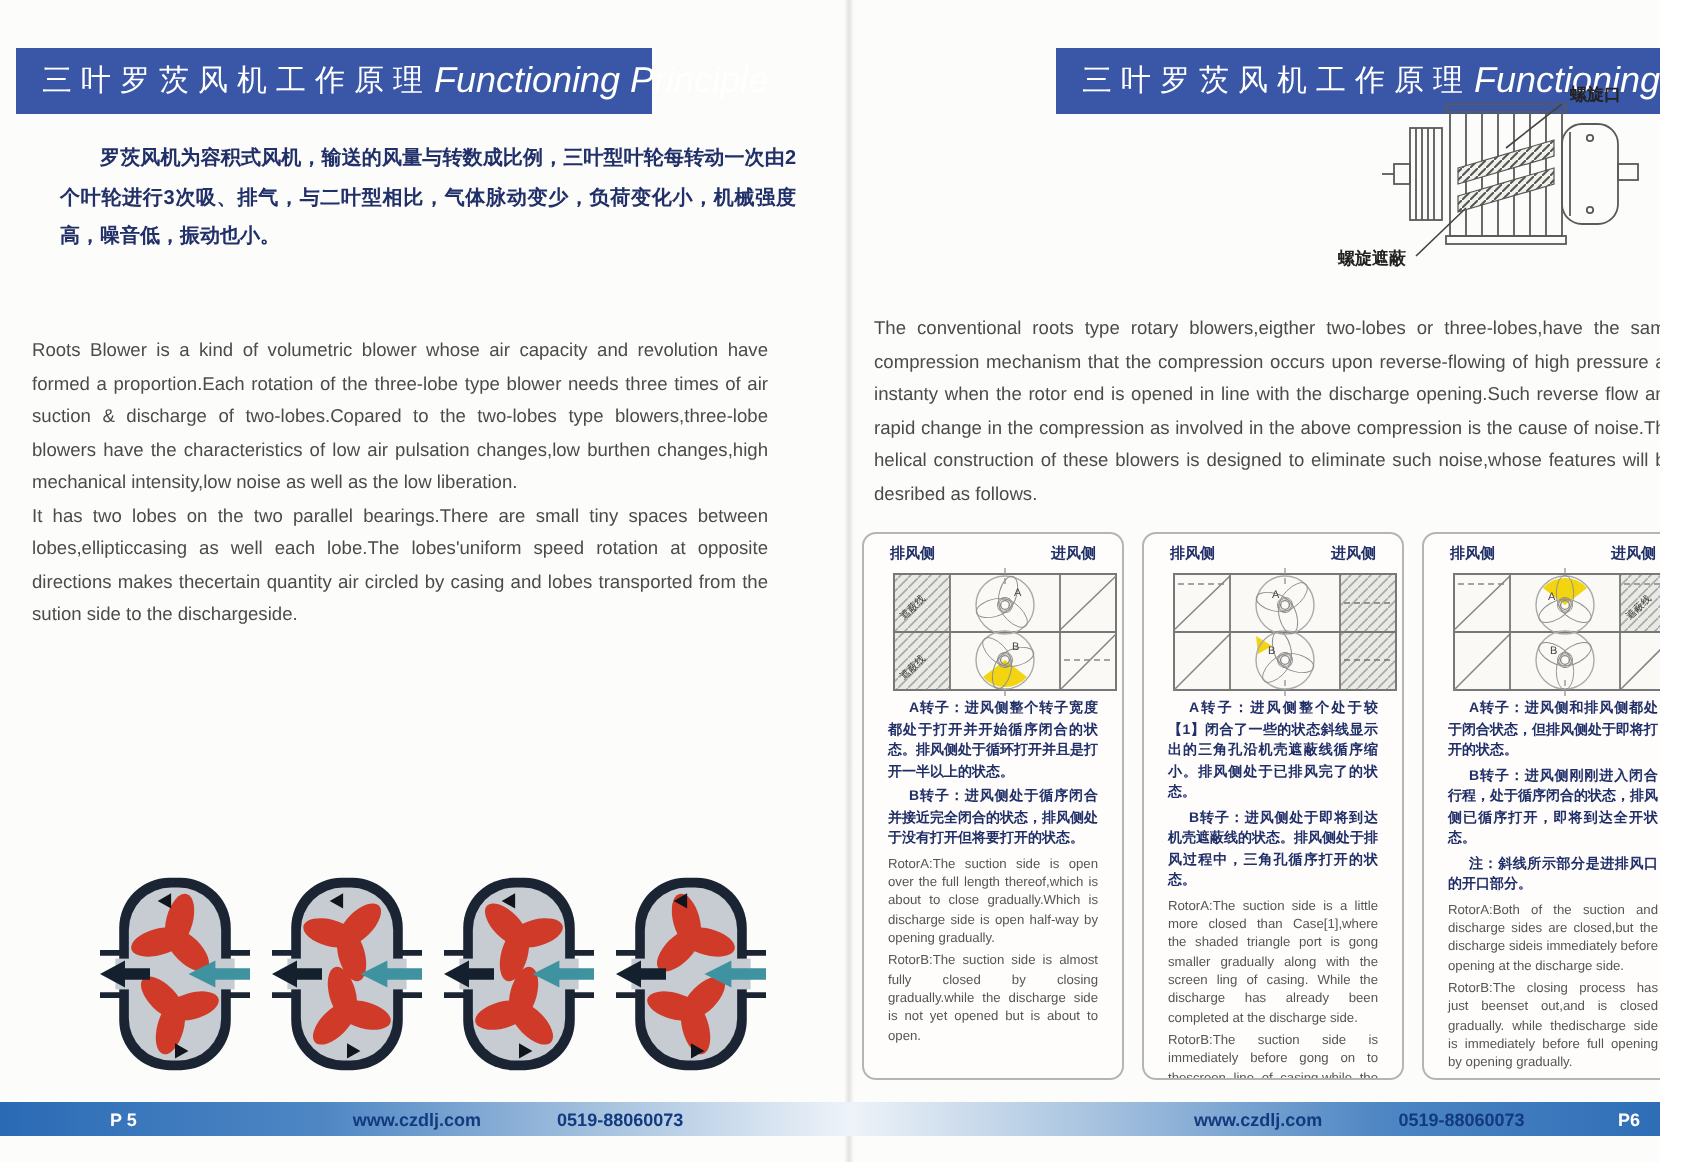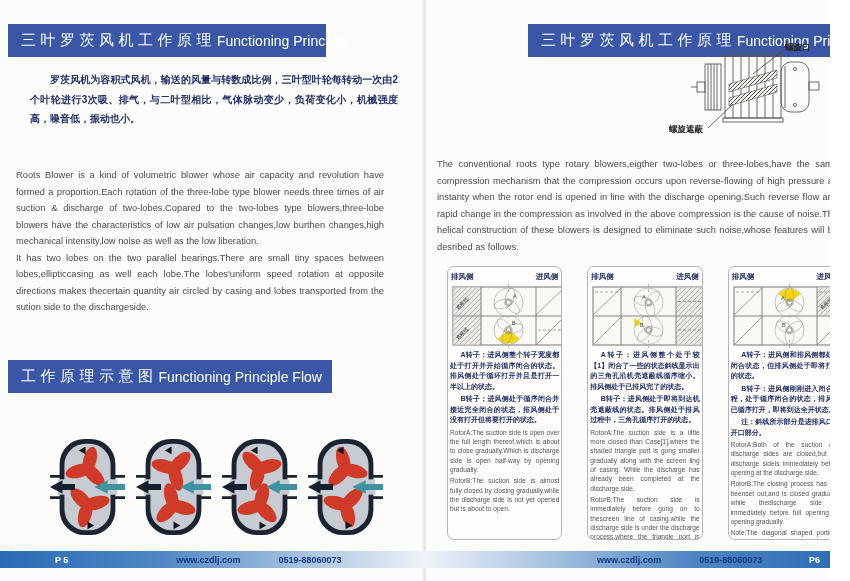--- a/index.html
+++ b/index.html
@@ -11,7 +11,7 @@
   .banner{position:absolute;background:#3a57a7;color:#fff;display:flex;align-items:center;
     padding-left:13px;box-sizing:border-box;}
   .banner .cn{font-size:15px;letter-spacing:4.5px;font-weight:500;white-space:nowrap;}
-  .banner .en{font-size:14px;white-space:nowrap;margin-left:1px;}
+  .banner .en{font-size:18px;white-space:nowrap;margin-left:1px;font-style:italic;}
   .banner-l1{left:8px;top:24px;width:318px;height:33px;}
   .banner-l2{left:8px;top:360px;width:324px;height:33px;}
   .banner-r1{left:528px;top:24px;width:314px;height:33px;}

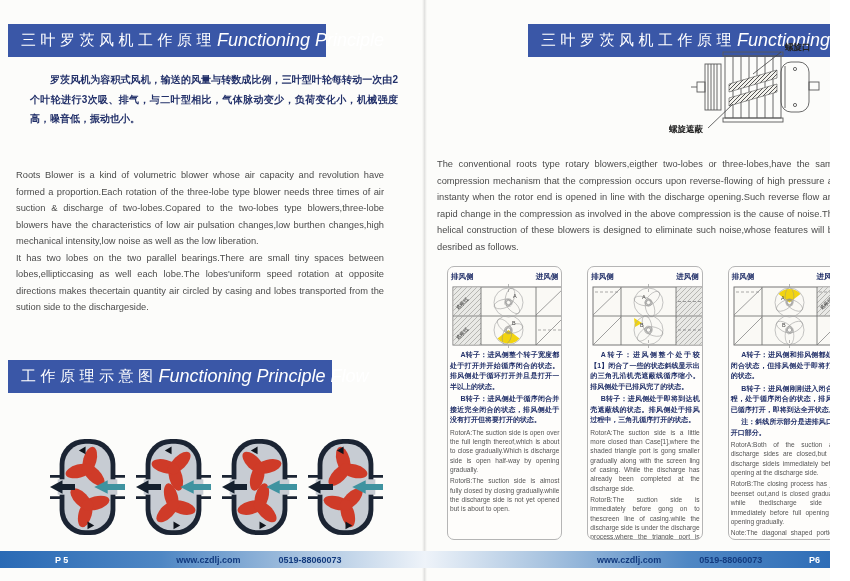--- a/index.html
+++ b/index.html
@@ -33,7 +33,7 @@
   
   .cards{position:absolute;left:431px;top:266px;width:412px;display:flex;gap:9px;}
   .card{width:131px;height:274px;border:1px solid #b5b5b5;border-radius:7px;background:#fefdfb;
-    padding:4px 2px;box-sizing:border-box;overflow:hidden;margin-left:16px;}
+    padding:4px 12px;box-sizing:border-box;overflow:hidden;}
   .diag-labels{display:flex;justify-content:space-between;font-size:7.5px;font-weight:bold;color:#223069;
     padding:1px 1px 2px;}
   .card-svg{width:117px;height:64px;display:block;margin:0 auto;}

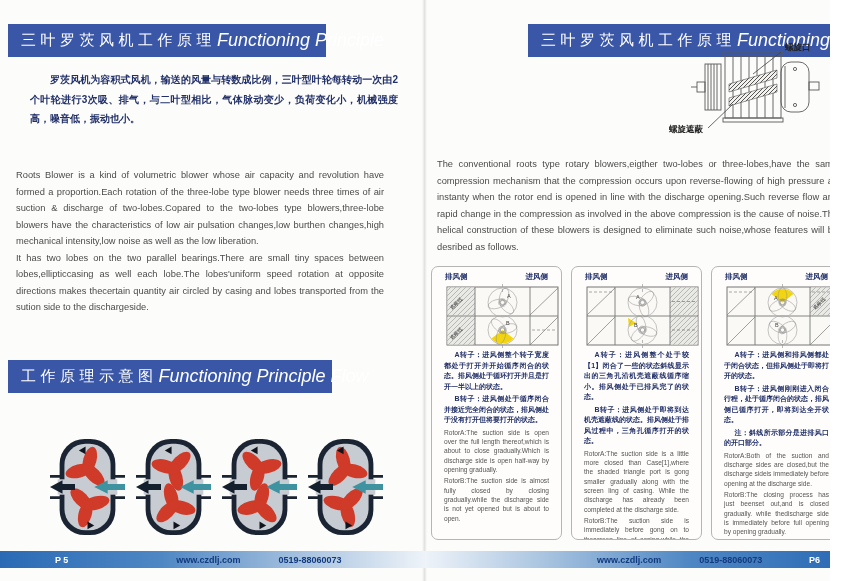--- a/index.html
+++ b/index.html
@@ -94,10 +94,6 @@
     <p>It has two lobes on the two parallel bearings.There are small tiny spaces between lobes,ellipticcasing as well each lobe.The lobes'uniform speed rotation at opposite directions makes thecertain quantity air circled by casing and lobes transported from the sution side to the dischargeside.</p>
   </div>
 
-  <div class="banner banner-l2">
-    <span class="cn">工作原理示意图</span>
-    <span class="en">Functioning Principle Flow</span>
-  </div>
 
   <div class="flow-row">
 

